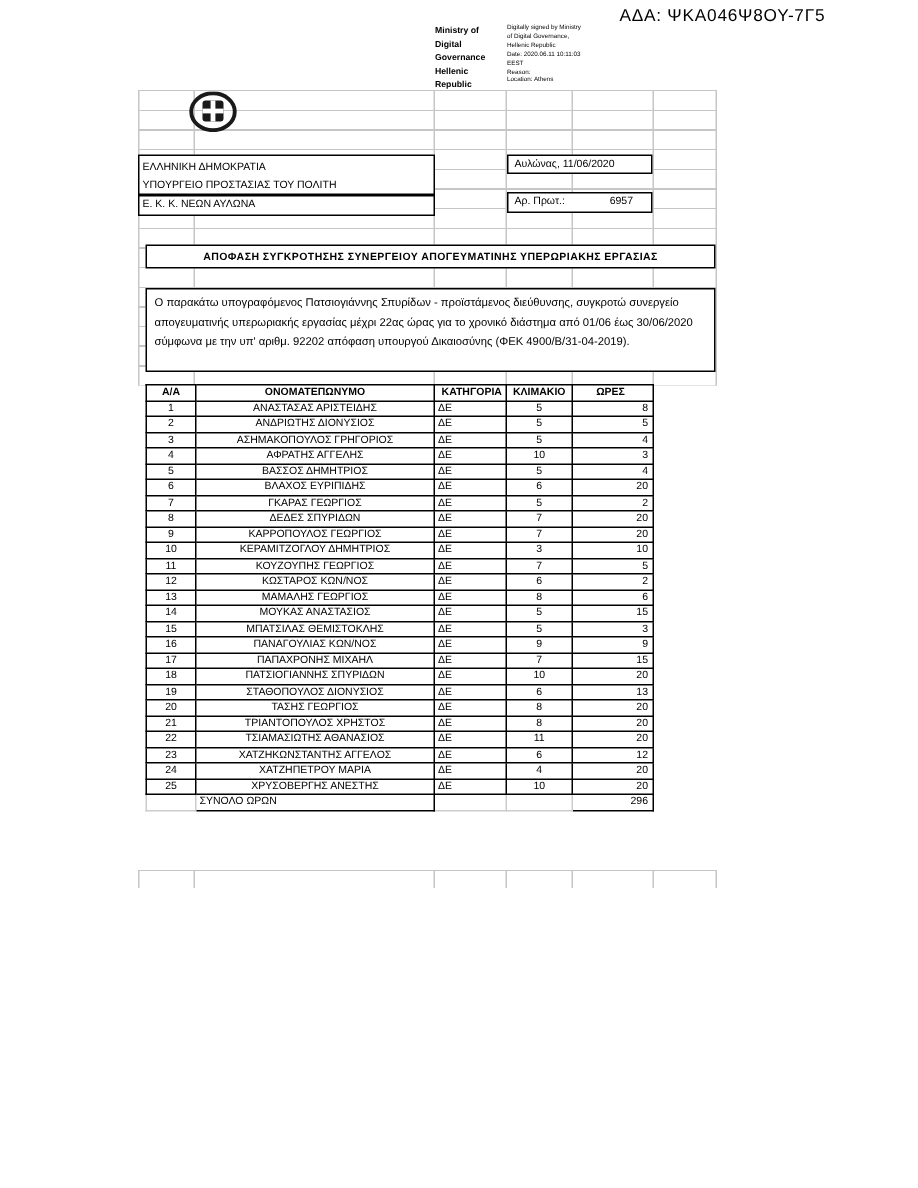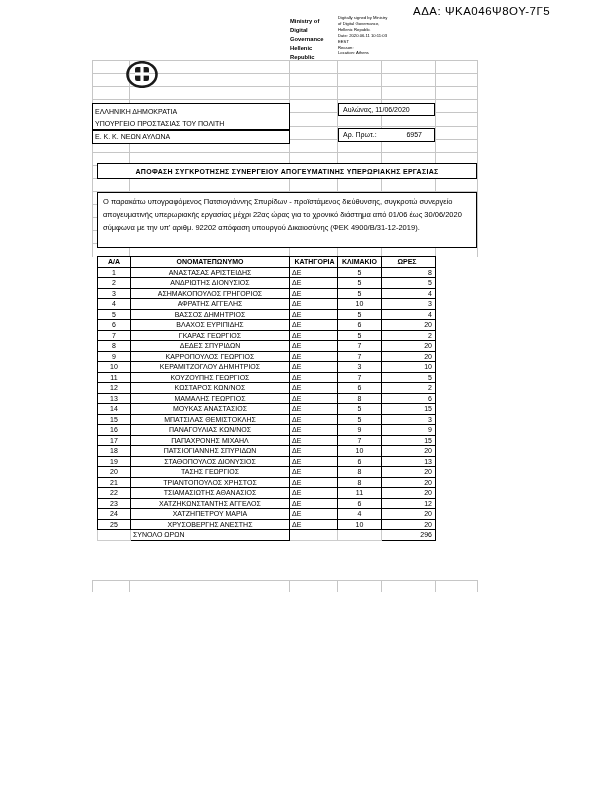--- a/index.html
+++ b/index.html
@@ -101,7 +101,7 @@
   </div>
 
   <div class="abs box title-box">ΑΠΟΦΑΣΗ ΣΥΓΚΡΟΤΗΣΗΣ ΣΥΝΕΡΓΕΙΟΥ ΑΠΟΓΕΥΜΑΤΙΝΗΣ ΥΠΕΡΩΡΙΑΚΗΣ ΕΡΓΑΣΙΑΣ</div>
-  <div class="abs box body-box">Ο παρακάτω υπογραφόμενος Πατσιογιάννης Σπυρίδων - προϊστάμενος διεύθυνσης, συγκροτώ συνεργείο απογευματινής υπερωριακής εργασίας μέχρι 22ας ώρας για το χρονικό διάστημα από 01/06 έως 30/06/2020 σύμφωνα με την υπ' αριθμ. 92202 απόφαση υπουργού Δικαιοσύνης (ΦΕΚ 4900/Β/31-12-2019).</div>
+  <div class="abs box body-box">Ο παρακάτω υπογραφόμενος Πατσιογιάννης Σπυρίδων - προϊστάμενος διεύθυνσης, συγκροτώ συνεργείο απογευματινής υπερωριακής εργασίας μέχρι 22ας ώρας για το χρονικό διάστημα από 01/06 έως 30/06/2020 σύμφωνα με την υπ' αριθμ. 92202 απόφαση υπουργού Δικαιοσύνης (ΦΕΚ 4900/Β/31-04-2019).</div>
 
   <table class="abs roster">
     <thead>

